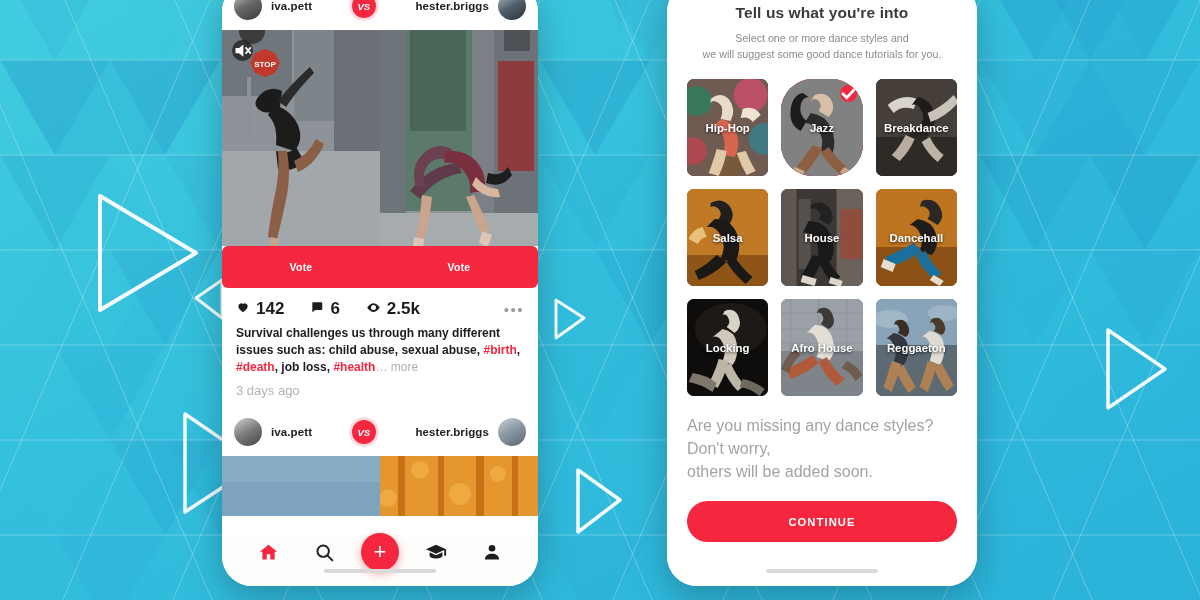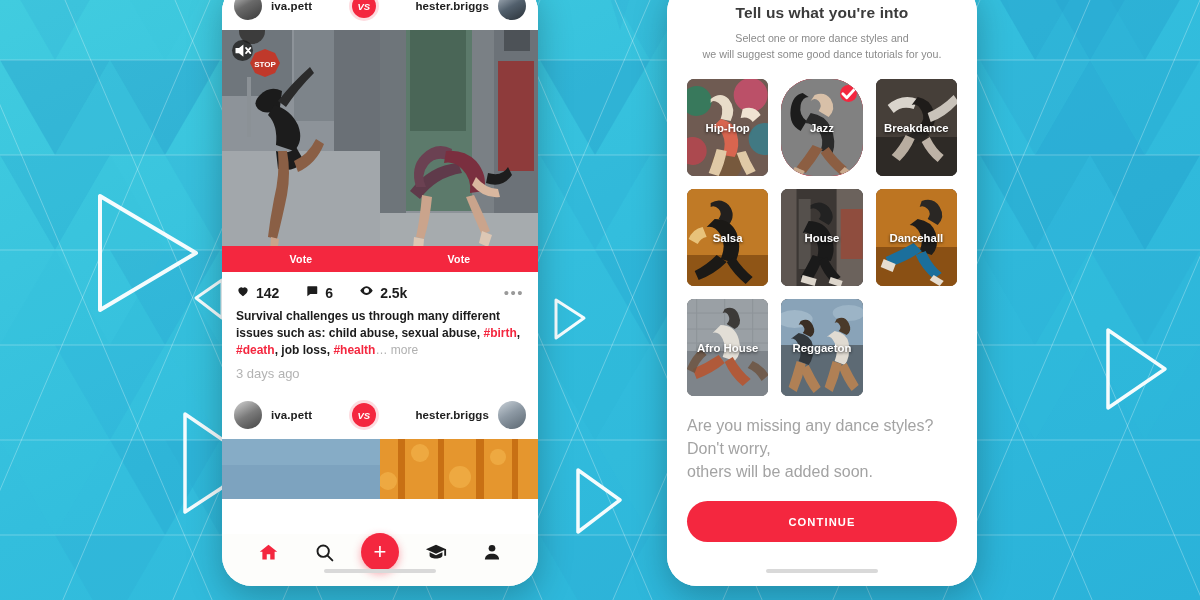--- a/index.html
+++ b/index.html
@@ -74,7 +74,7 @@
     z-index: 4;
   }
 
-  .vote-bar { display: flex; background: #f4273f; height: 26px; }
+  .vote-bar { display: flex; background: #f4273f; height: 42px; border-radius: 6px; }
   .vote-btn {
     flex: 1; display: flex; align-items: center; justify-content: center;
     color: #fff; font-size: 10.5px; font-weight: 600; letter-spacing: .2px;

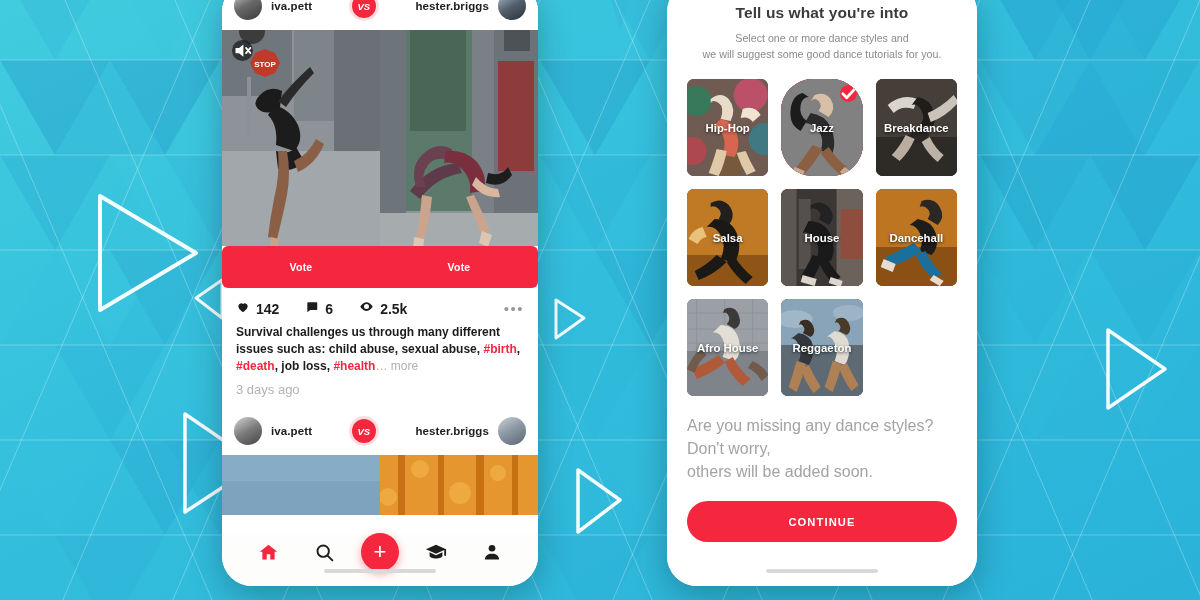--- a/index.html
+++ b/index.html
@@ -85,7 +85,7 @@
     padding: 11px 14px 6px 14px;
   }
   .stat { display: flex; align-items: center; gap: 6px; margin-right: 20px; }
-  .stat-val { font-size: 14px; font-weight: 700; color: #1d1d1d; }
+  .stat-val { font-size: 17px; font-weight: 700; color: #1d1d1d; }
   .dots { margin-left: auto; color: #9a9a9a; font-size: 15px; letter-spacing: 1.5px; line-height: 1; }
 
   .caption {

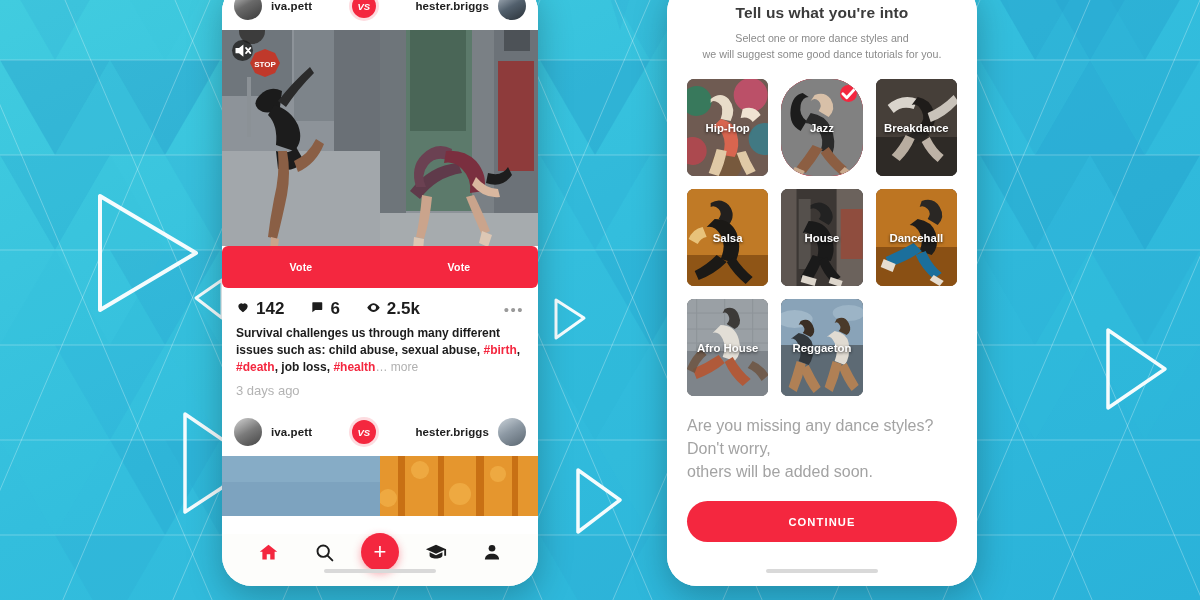--- a/index.html
+++ b/index.html
@@ -537,6 +537,19 @@
           <div class="tile-label">Dancehall</div>
         </div>
 
+        <div class="tile">
+          <svg viewBox="0 0 94 97" preserveAspectRatio="xMidYMid slice">
+            <rect width="94" height="97" fill="#0e0d0c"></rect>
+            <ellipse cx="50" cy="30" rx="36" ry="26" fill="#201d1a" opacity=".8"></ellipse>
+            <path d="M44 12 q10 -4 14 6 q4 10 -4 16 l-8 -6 q4 -4 2 -8 q-2 -6 -6 -4z" fill="#d8d2c7"></path>
+            <path d="M42 30 q12 2 14 14 q2 14 -4 22 l-10 -4 q4 -10 0 -18 q-4 -8 -10 -6z" fill="#cfc8bb"></path>
+            <path d="M38 60 q-4 14 -10 24 l9 5 q8 -14 11 -27z" fill="#bdb5a6"></path>
+            <path d="M50 64 q6 14 14 22 l-7 6 q-10 -10 -15 -24z" fill="#bdb5a6"></path>
+            <path d="M12 74 q14 2 24 10 l-4 9 q-12 -8 -24 -10z" fill="#7d776c"></path>
+            <path d="M62 80 q12 2 22 10 l-5 7 q-10 -8 -20 -9z" fill="#6e685e"></path>
+          </svg>
+          <div class="tile-label">Locking</div>
+        </div>
 
         <div class="tile">
           <svg viewBox="0 0 94 97" preserveAspectRatio="xMidYMid slice">

